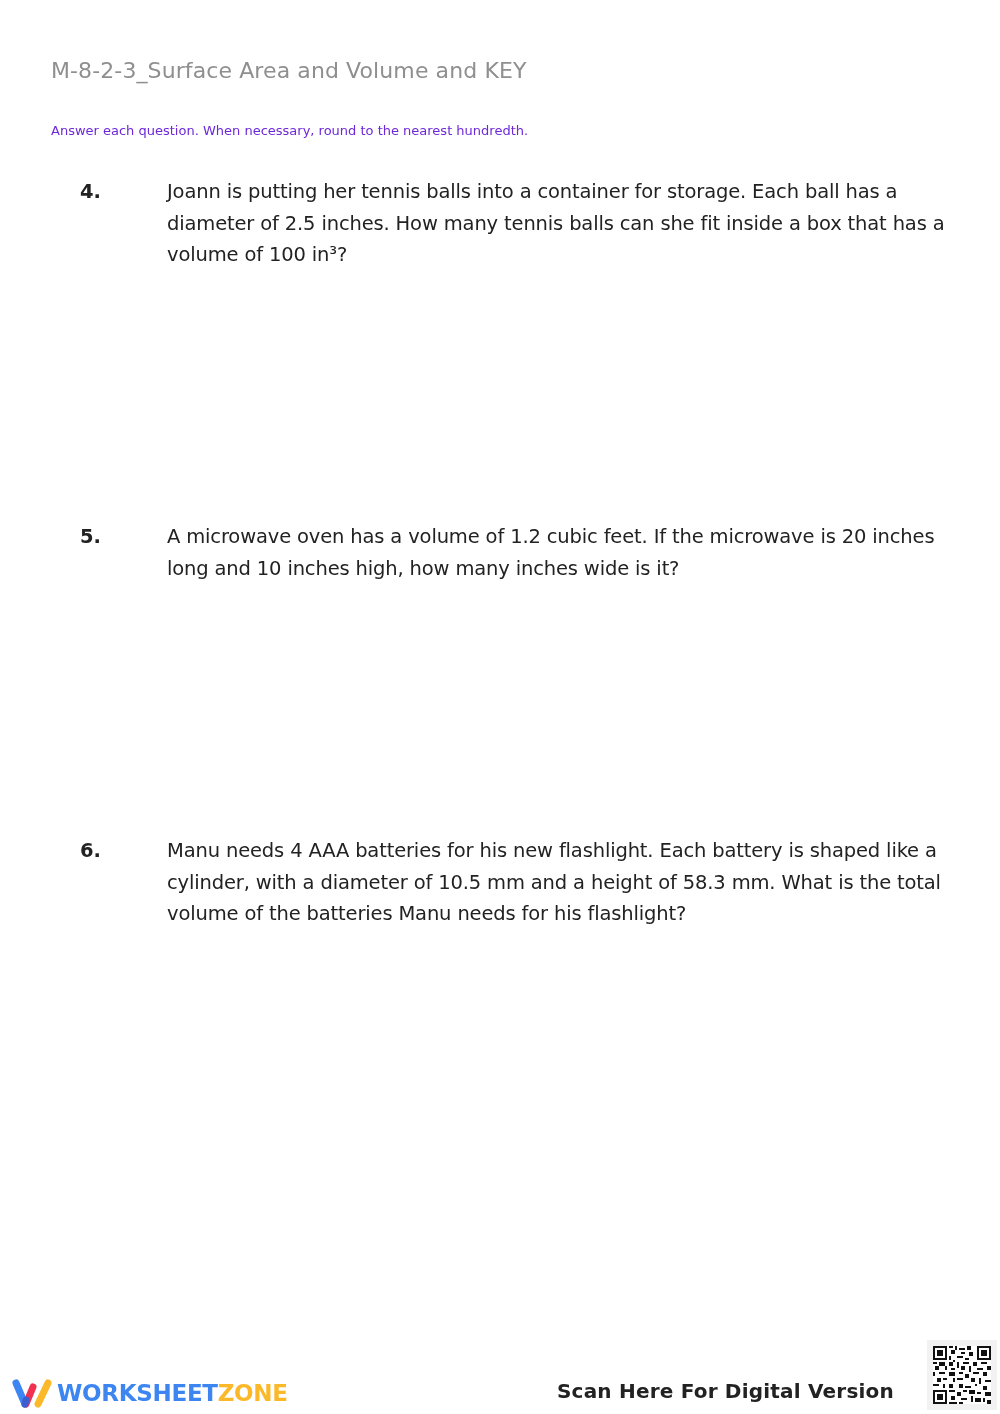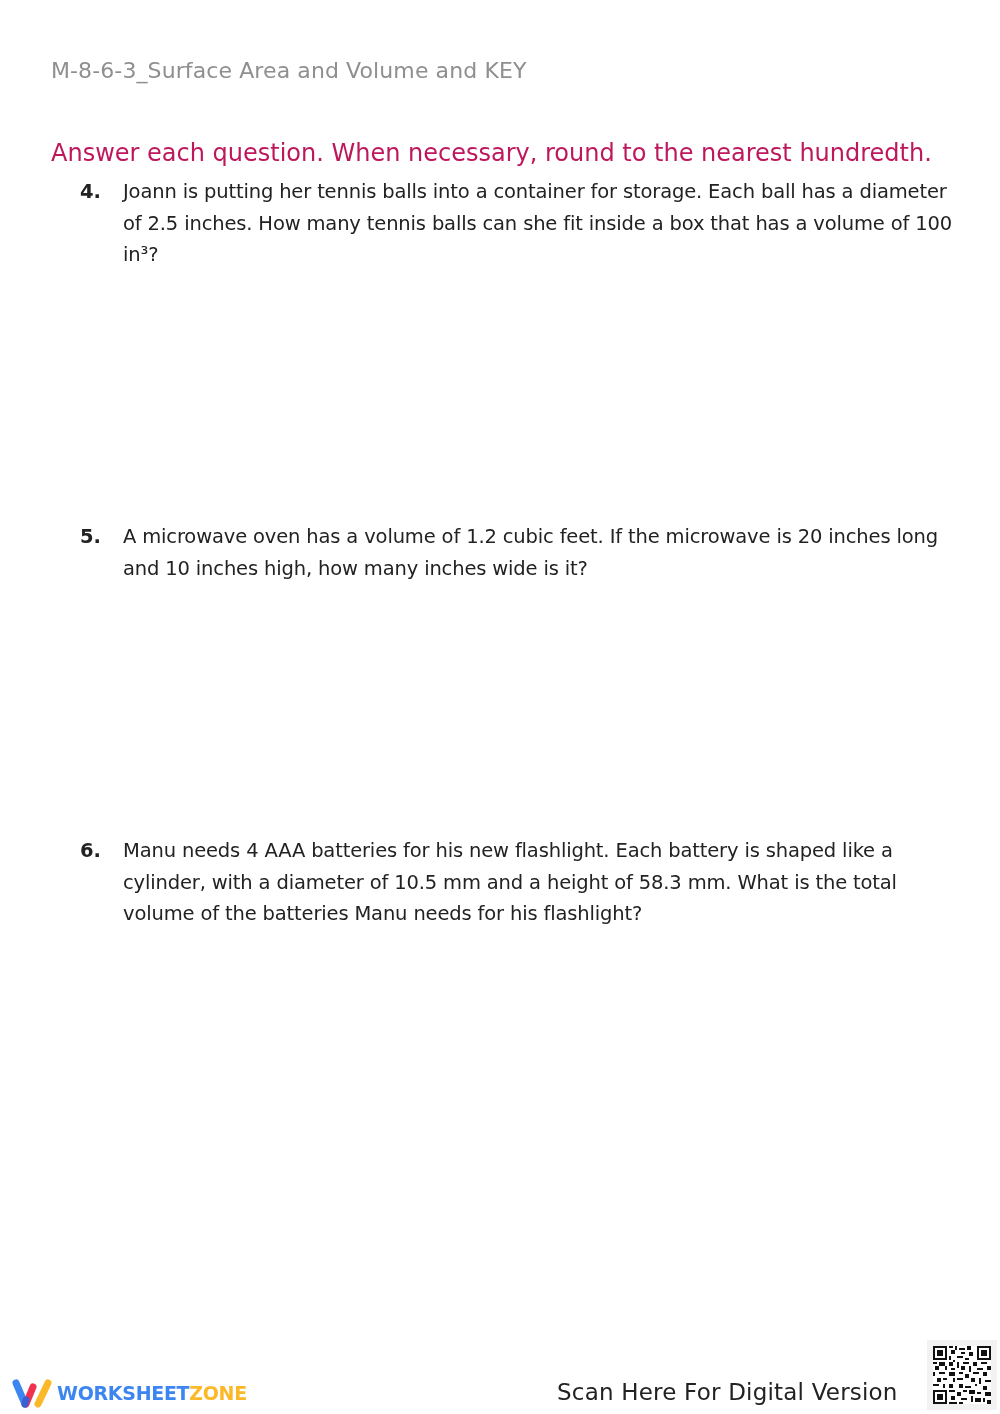--- a/index.html
+++ b/index.html
@@ -109,7 +109,7 @@
 </head>
 <body>
 
-<div class="doc-title">M-8-6-3_Surface Area and Volume and KEY</div>
+<div class="doc-title">M-8-2-3_Surface Area and Volume and KEY</div>
 
 <div class="instructions">Answer each question. When necessary, round to the nearest hundredth.</div>
 

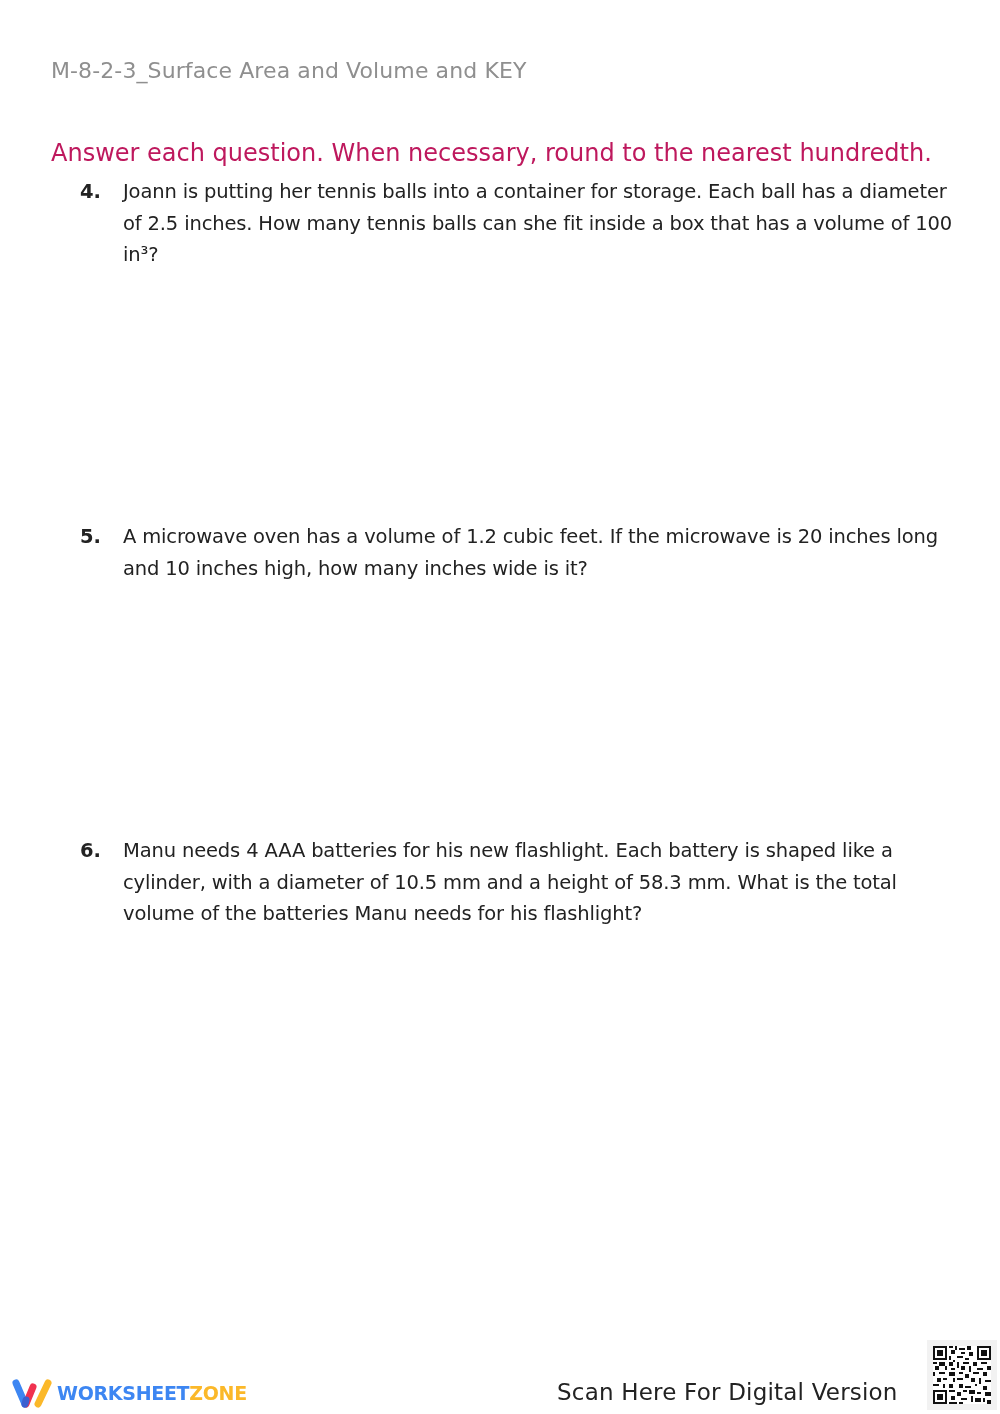--- a/index.html
+++ b/index.html
@@ -27,9 +27,9 @@
     .instructions {
       position: absolute;
       left: 51px;
-      top: 139px;
-      font-size: 24px;
-      color: #be185d;
+      top: 123px;
+      font-size: 13px;
+      color: #6d28d9;
       white-space: nowrap;
     }
     .question {

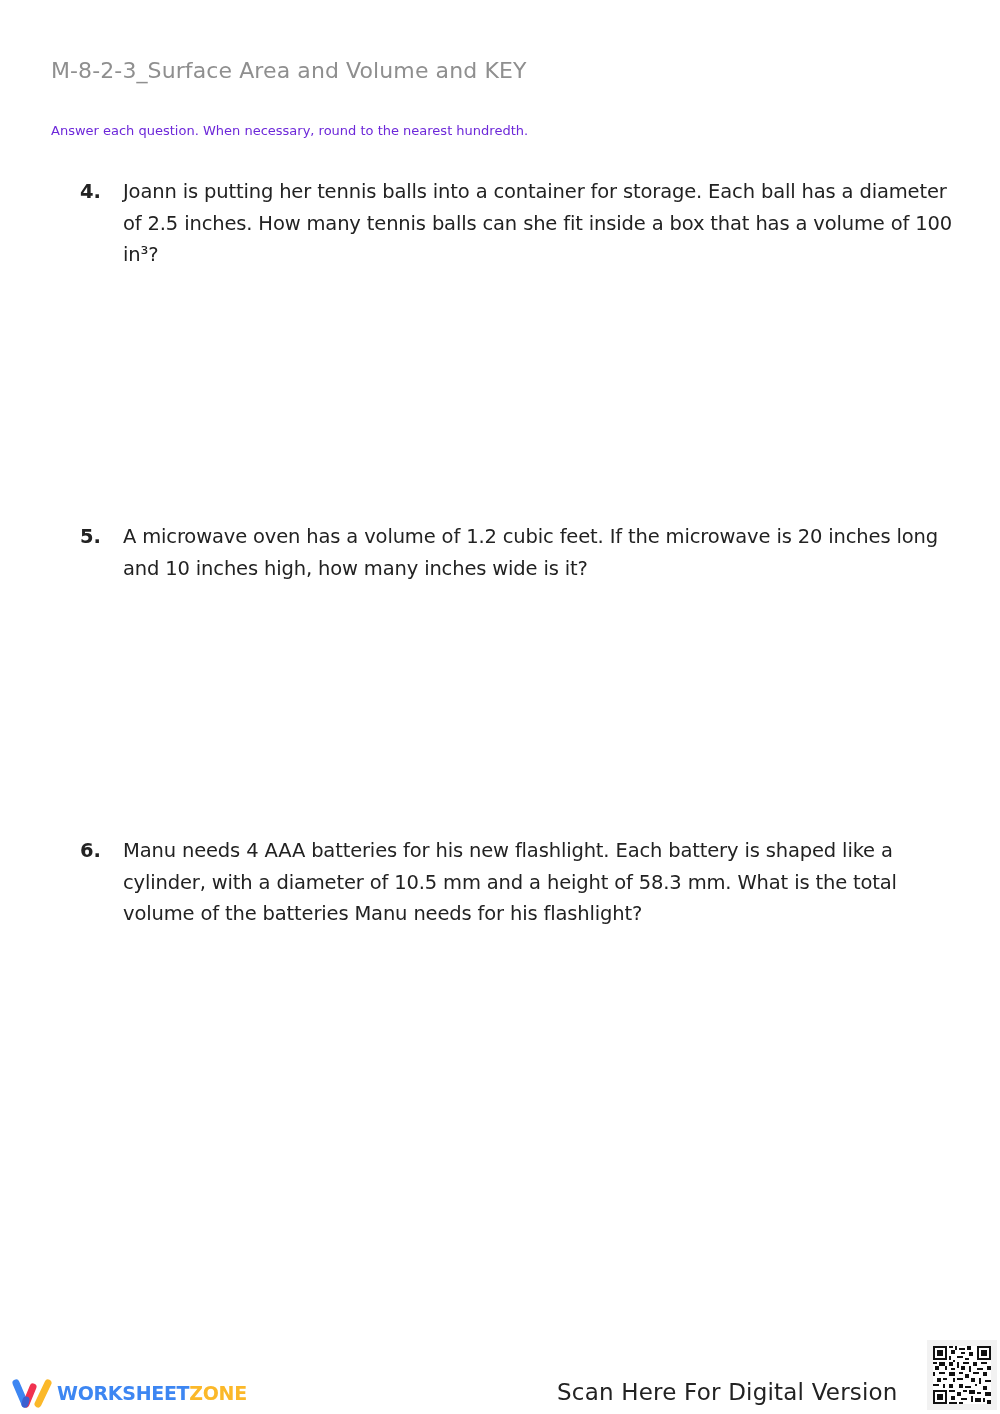--- a/index.html
+++ b/index.html
@@ -53,6 +53,7 @@
       line-height: 31.5px;
       color: #222222;
       letter-spacing: -0.15px;
+      margin-left: 44px;
     }
     .q4 { top: 176px; }
     .q5 { top: 521px; }

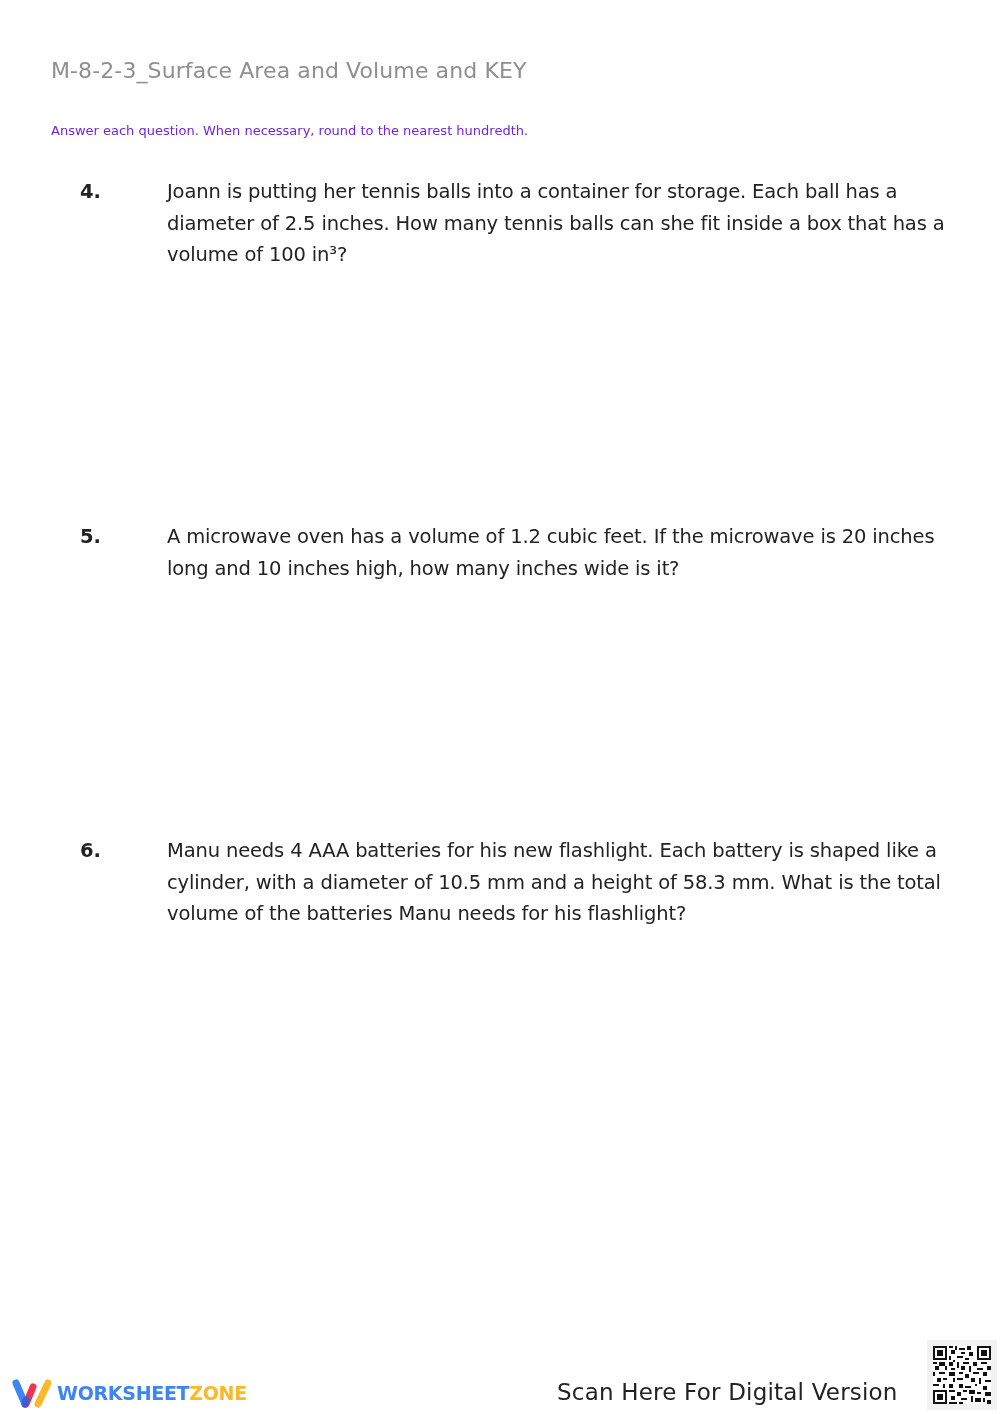--- a/index.html
+++ b/index.html
@@ -77,7 +77,7 @@
       margin-left: 5px;
       font-family: "DejaVu Sans", sans-serif;
       font-weight: bold;
-      font-size: 19px;
+      font-size: 23px;
       letter-spacing: -0.3px;
       line-height: 34px;
       white-space: nowrap;

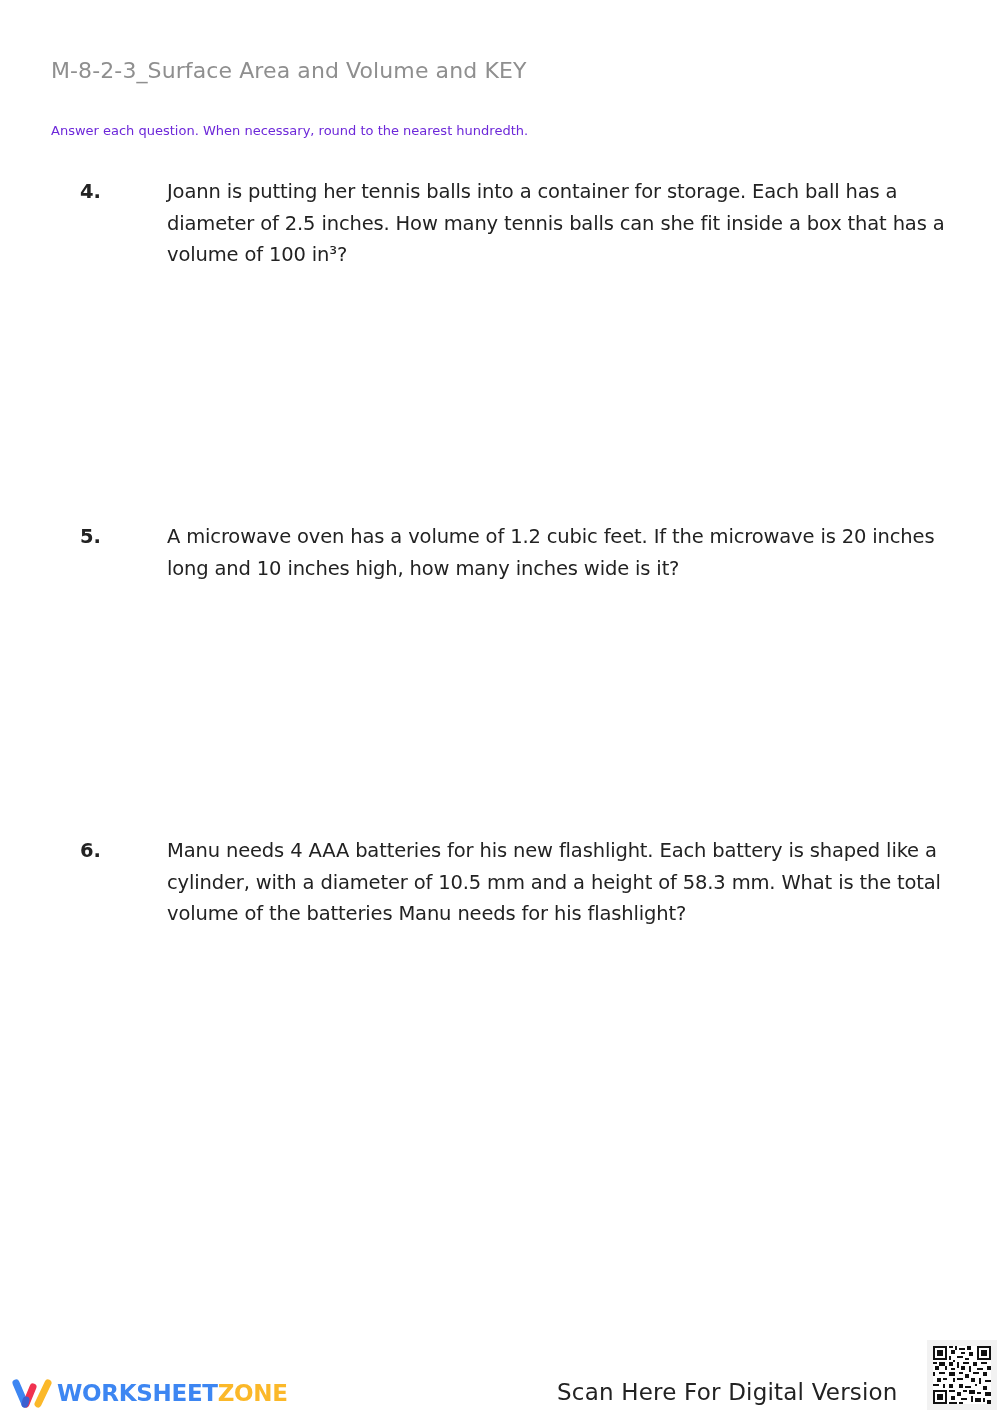--- a/index.html
+++ b/index.html
@@ -89,10 +89,11 @@
       position: absolute;
       left: 557px;
       top: 1379px;
-      font-size: 23px;
+      font-size: 20px;
       color: #222222;
       white-space: nowrap;
       letter-spacing: 0.2px;
+      font-weight: bold;
     }
     .qr-box {
       position: absolute;

